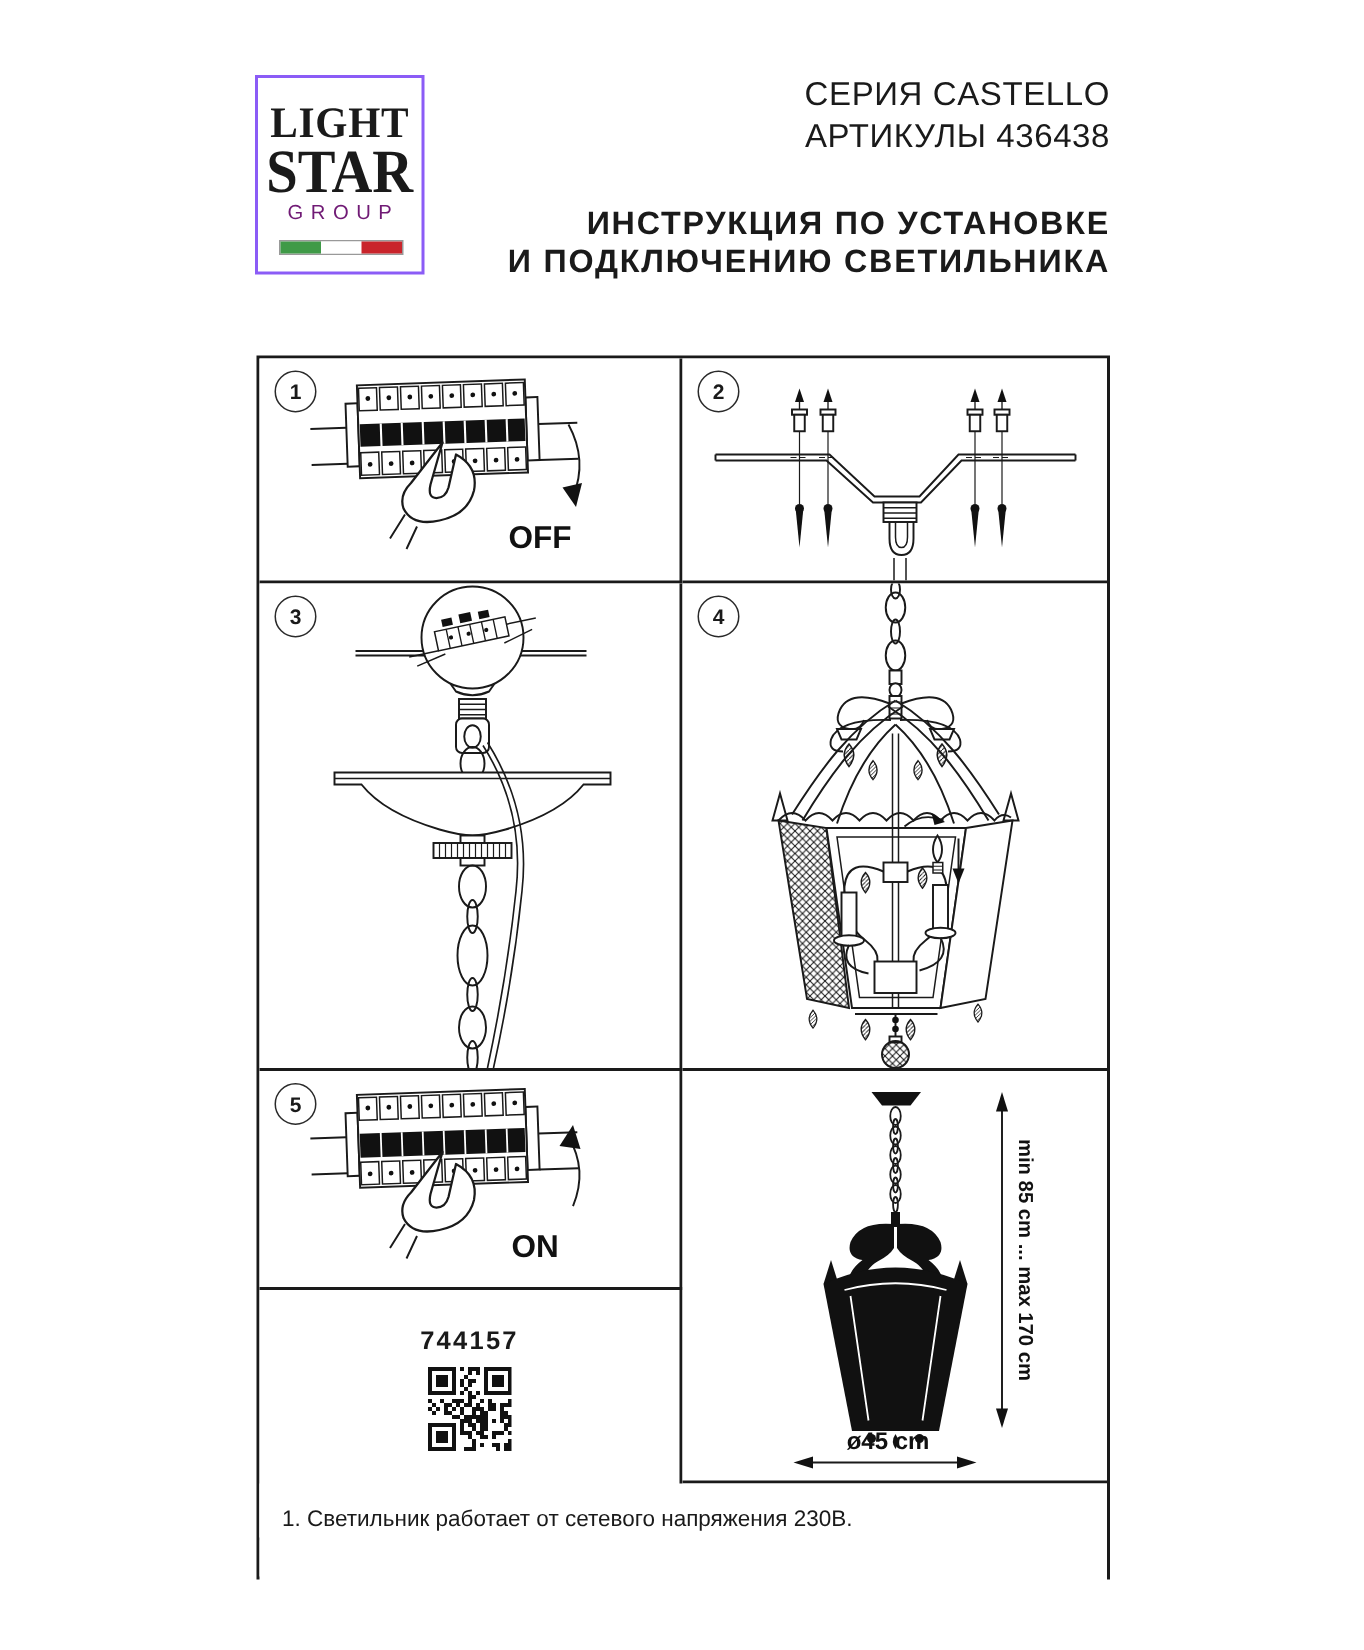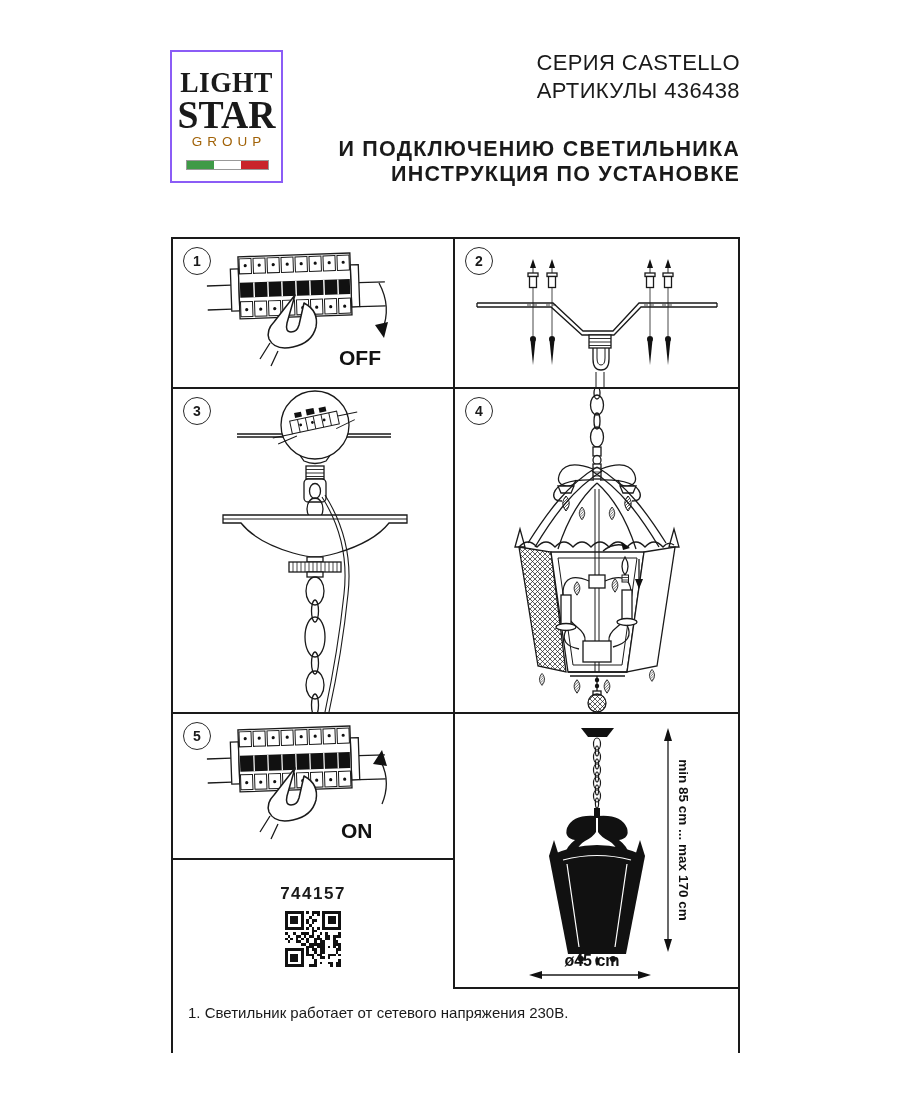--- a/index.html
+++ b/index.html
@@ -12,7 +12,7 @@
            line-height:29px;margin-top:16px;transform:scaleX(.95);letter-spacing:.5px}
   .logo-l2{font-family:"Liberation Serif",serif;font-weight:bold;font-size:41px;
            line-height:34px;transform:scaleX(.92)}
-  .logo-l3{font-size:13.5px;letter-spacing:5px;text-indent:5px;color:#a16207;margin-top:3px}
+  .logo-l3{font-size:13.5px;letter-spacing:5px;text-indent:5px;color:#701a75;margin-top:3px}
   .logo-flag{position:absolute;left:14px;bottom:11px;width:81px;height:8px;display:flex;
              border:1px solid #999;box-sizing:content-box}
   .logo-flag div{flex:1;height:100%}

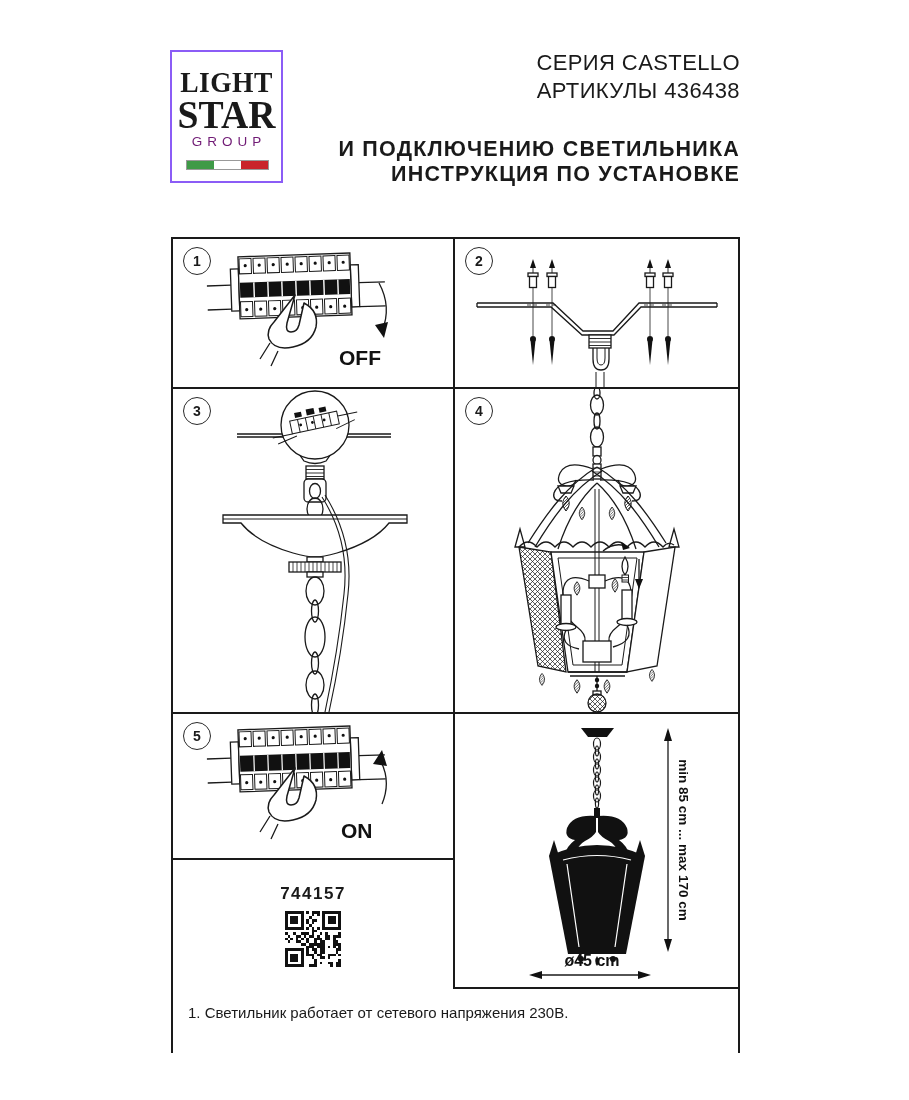--- a/index.html
+++ b/index.html
@@ -63,8 +63,8 @@
   <div>АРТИКУЛЫ 436438</div>
 </div>
 <div class="hdr-instr">
+  <div>ИНСТРУКЦИЯ ПО УСТАНОВКЕ</div>
   <div>И ПОДКЛЮЧЕНИЮ СВЕТИЛЬНИКА</div>
-  <div>ИНСТРУКЦИЯ ПО УСТАНОВКЕ</div>
 </div>
 
 <div class="sheet">

